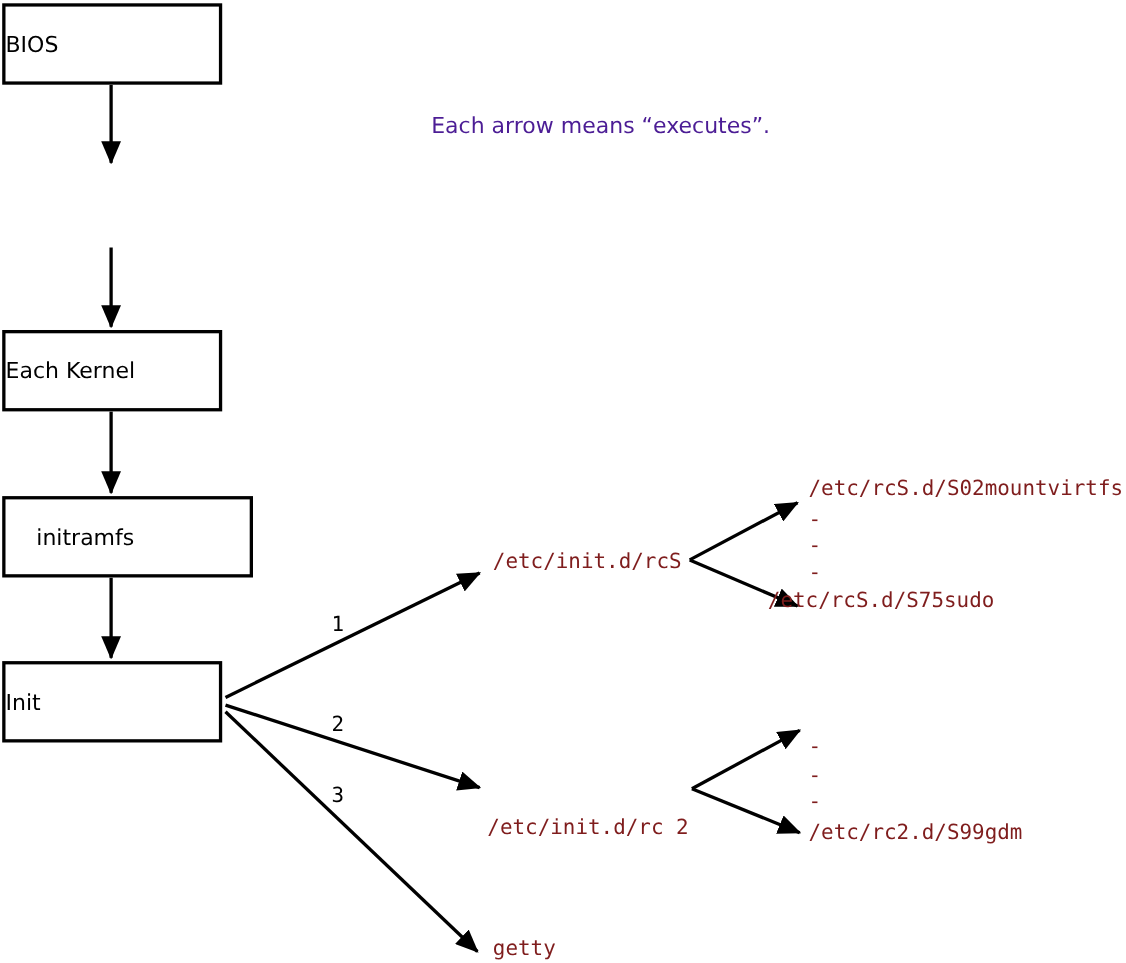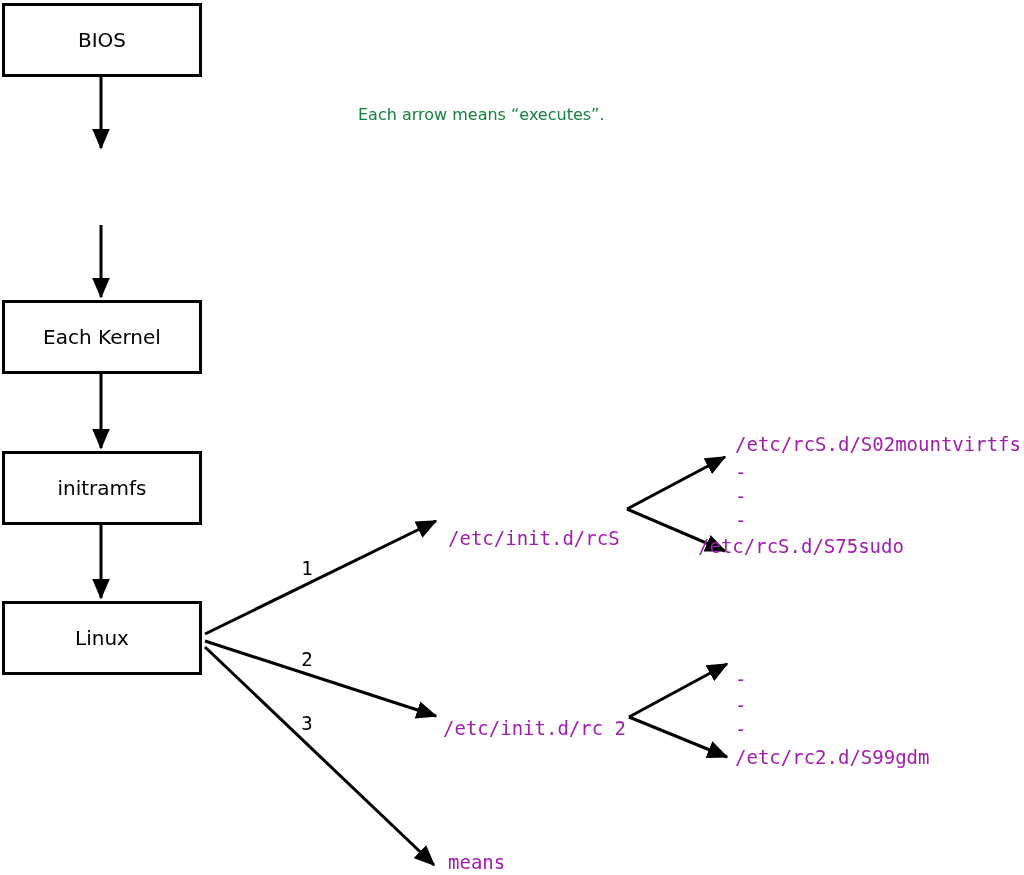--- a/index.html
+++ b/index.html
@@ -31,7 +31,7 @@
     background: #ffffff;
     display: flex;
     align-items: center;
-    justify-content: center;
+    justify-content: flex-start;
     font-family: "DejaVu Sans", "Liberation Sans", sans-serif;
     font-size: 20px;
     color: #000000;

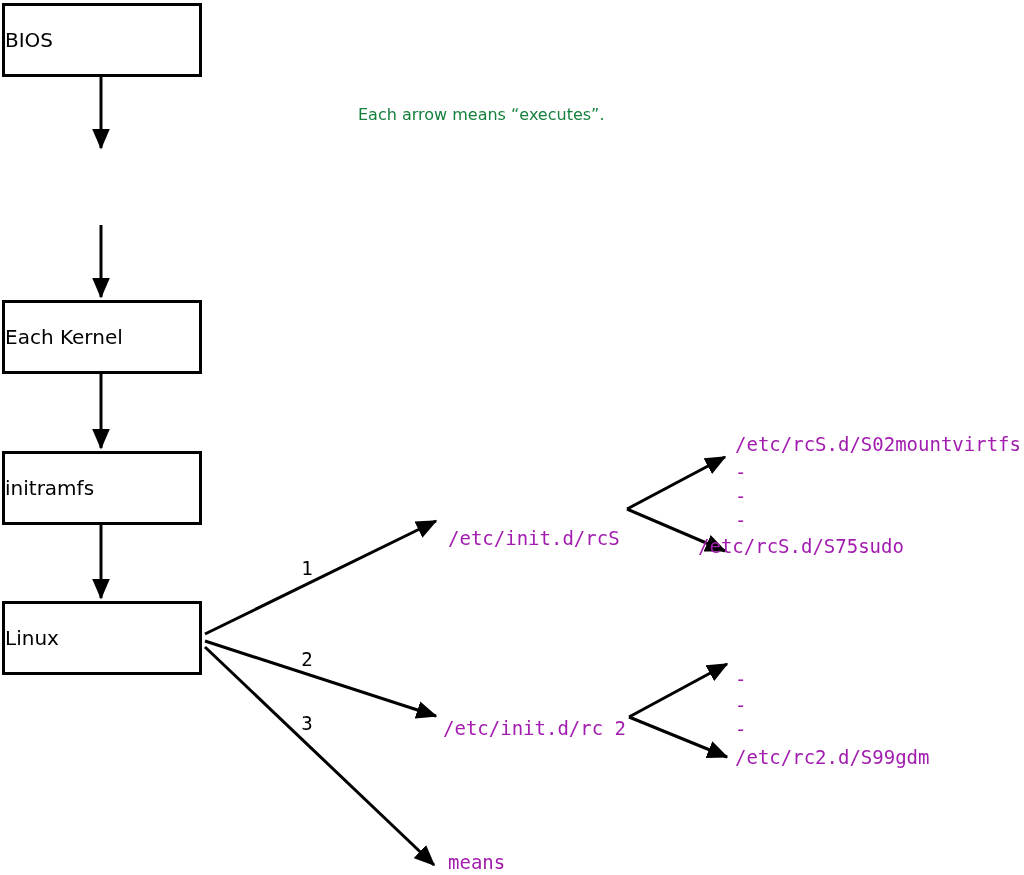--- a/index.html
+++ b/index.html
@@ -39,10 +39,11 @@
   .note {
     position: absolute;
     font-family: "DejaVu Sans", "Liberation Sans", sans-serif;
-    font-size: 16px;
-    color: #15803d;
+    font-size: 20px;
+    color: #4c1d95;
     transform: translateY(-50%);
     white-space: pre;
+    margin-left: 34px;
   }
   .mono {
     position: absolute;

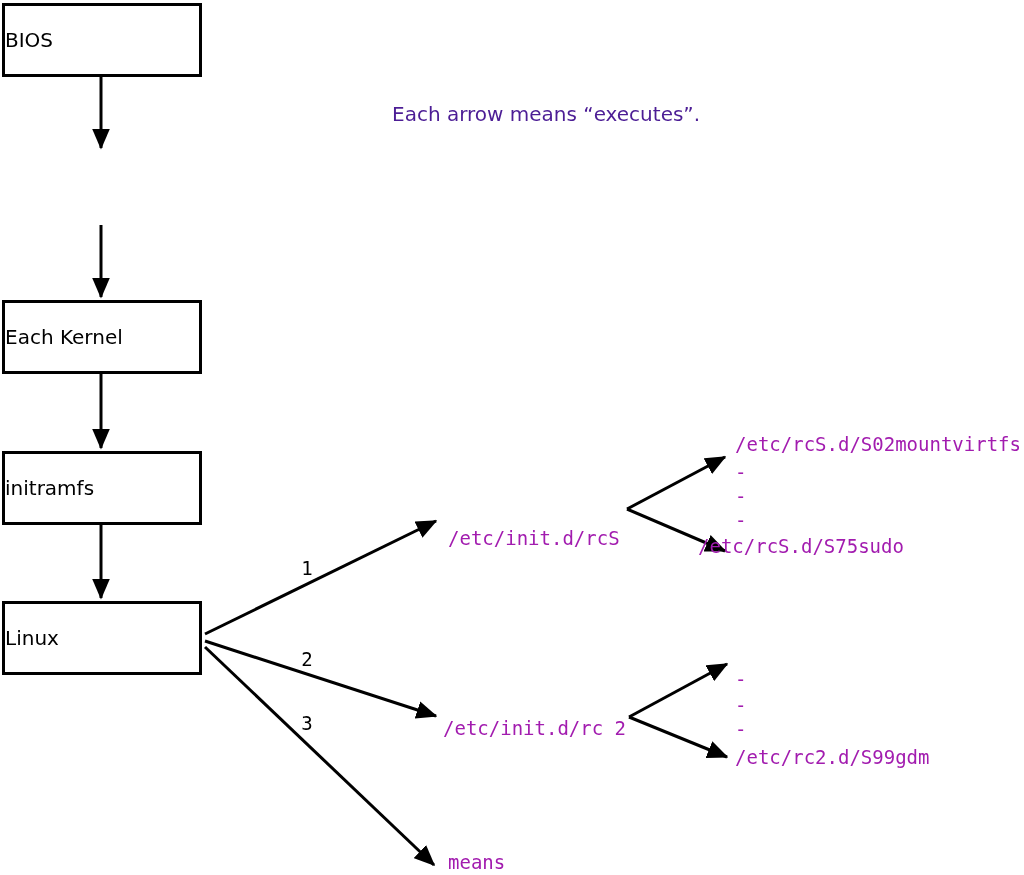--- a/index.html
+++ b/index.html
@@ -49,7 +49,7 @@
     position: absolute;
     font-family: "DejaVu Sans Mono", "Liberation Mono", monospace;
     font-size: 19px;
-    color: #a21caf;
+    color: #7f1d1d;
     transform: translateY(-50%);
     white-space: pre;
   }

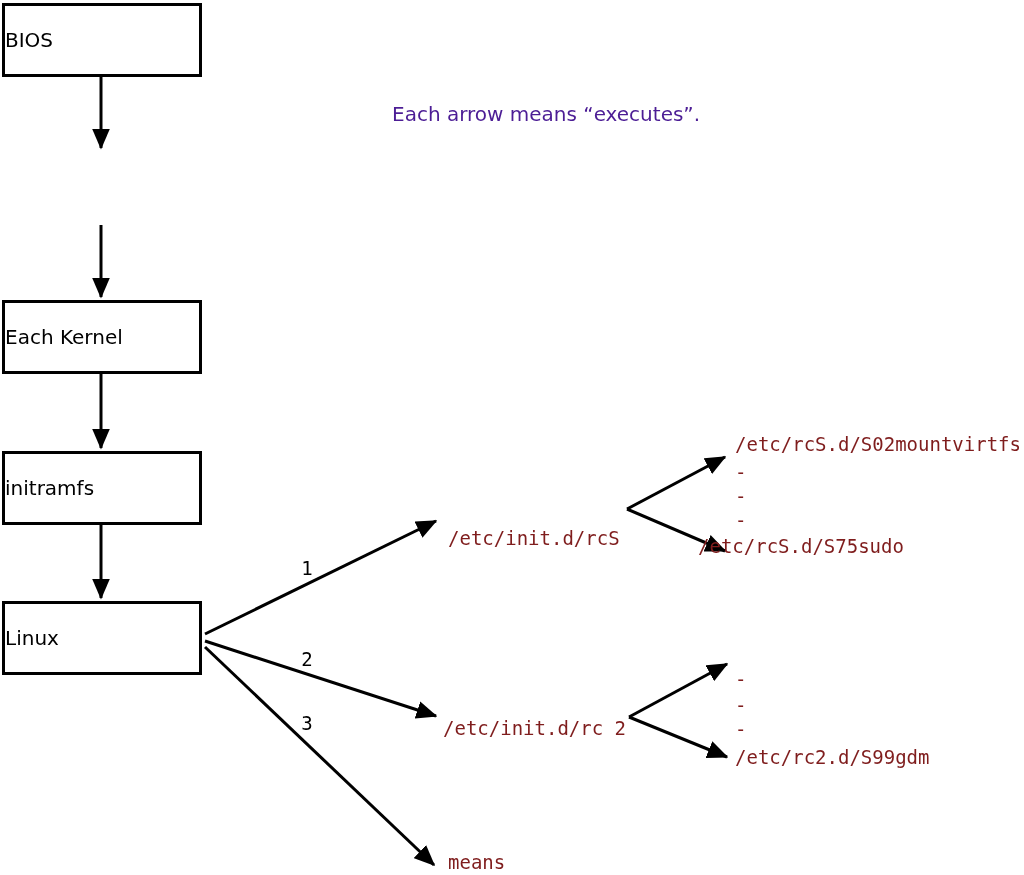--- a/index.html
+++ b/index.html
@@ -96,7 +96,7 @@
   <div class="node" style="top: 300px;">
     <span>Each Kernel</span>
   </div>
-  <div class="node" style="top: 451px;">
+  <div class="node" style="top: 451px; padding-left: 28px;">
     <span>initramfs</span>
   </div>
   <div class="node" style="top: 601px;">

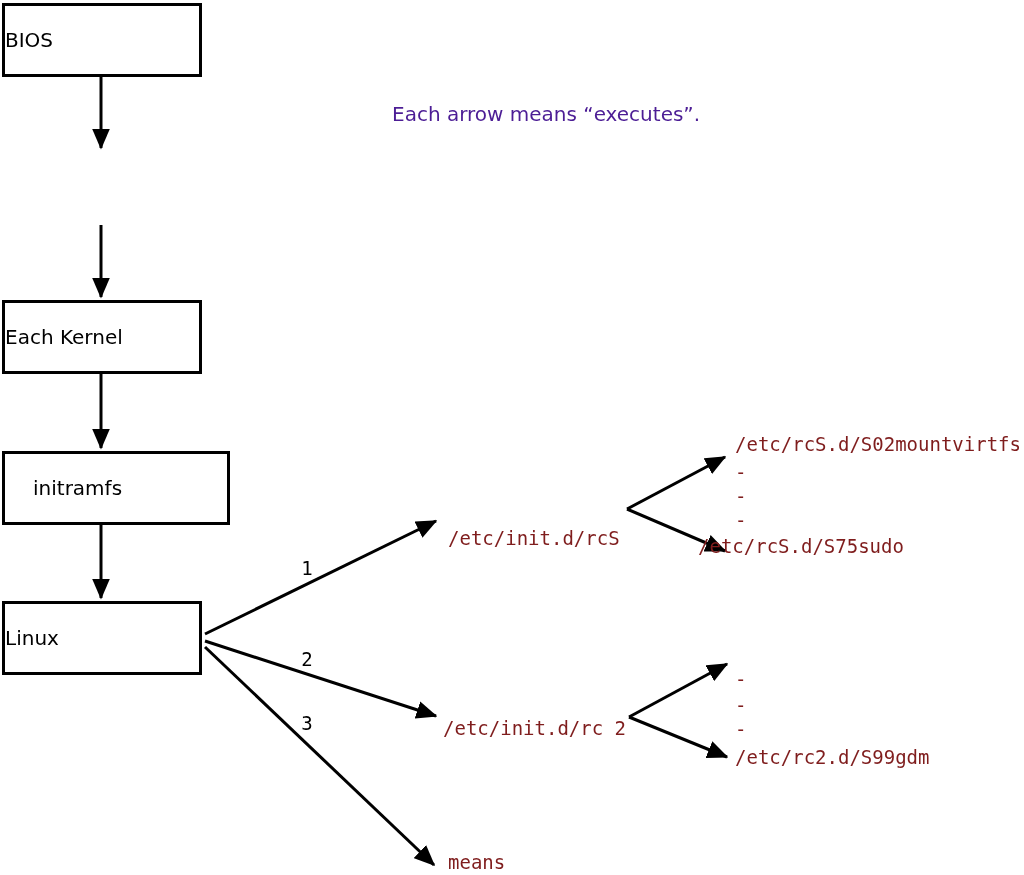--- a/index.html
+++ b/index.html
@@ -109,7 +109,7 @@
   <div class="branch-num" style="left: 307px; top: 659px;">2</div>
   <div class="branch-num" style="left: 307px; top: 723px;">3</div>
 
-  <div class="mono" style="left: 448px; top: 538px; text-align: center;">/etc/init.d/rcS</div>
+  <div class="mono" style="left: 448px; top: 510px; text-align: center;">/etc/init.d/rcS</div>
   <div class="mono" style="left: 443px; top: 728px;">/etc/init.d/rc 2</div>
   <div class="mono" style="left: 448px; top: 862px;">means</div>
 

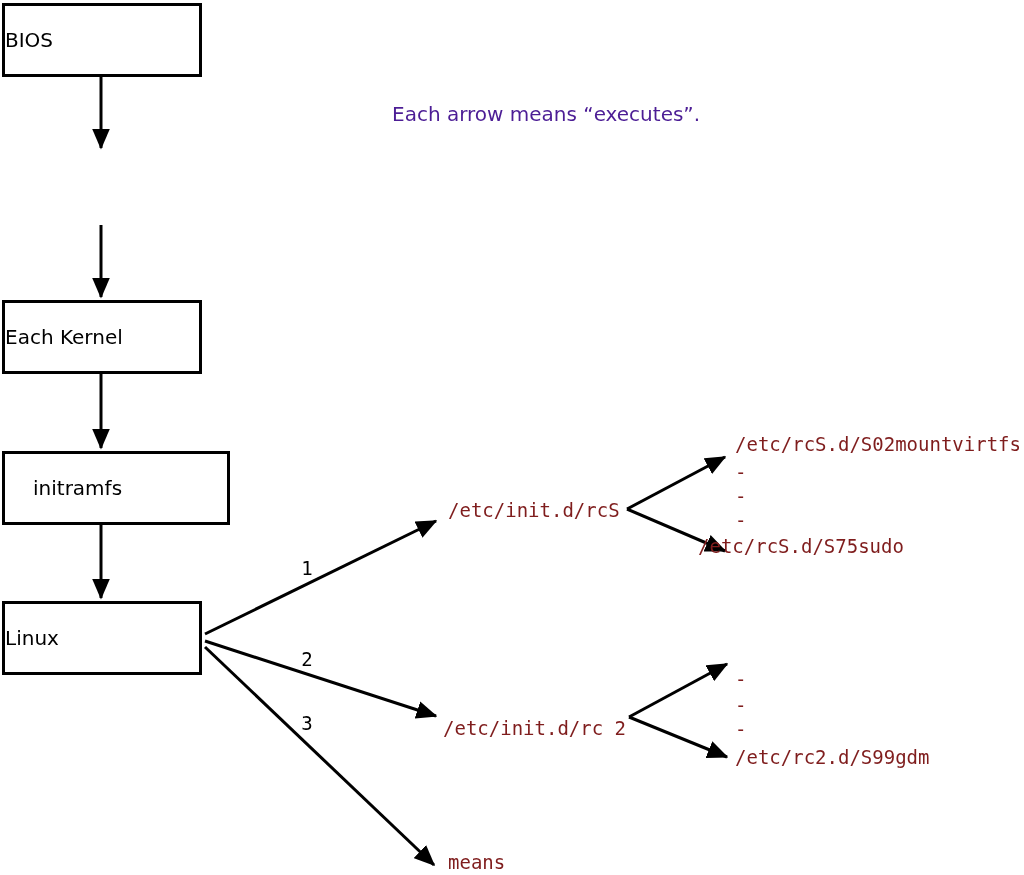--- a/index.html
+++ b/index.html
@@ -100,7 +100,7 @@
     <span>initramfs</span>
   </div>
   <div class="node" style="top: 601px;">
-    <span>Linux</span>
+    <span>Init</span>
   </div>
 
   <div class="note" style="left: 358px; top: 114px;">Each arrow means “executes”.</div>

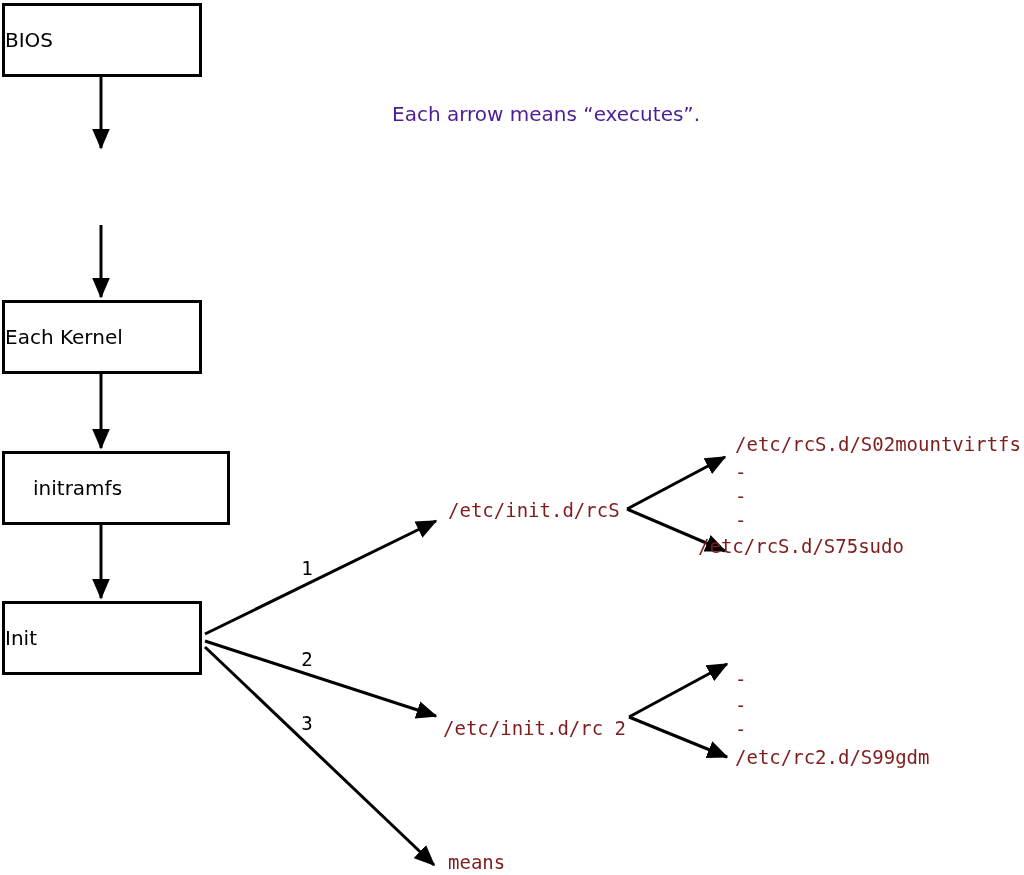--- a/index.html
+++ b/index.html
@@ -110,7 +110,7 @@
   <div class="branch-num" style="left: 307px; top: 723px;">3</div>
 
   <div class="mono" style="left: 448px; top: 510px; text-align: center;">/etc/init.d/rcS</div>
-  <div class="mono" style="left: 443px; top: 728px;">/etc/init.d/rc 2</div>
+  <div class="mono" style="left: 443px; top: 752px;">/etc/init.d/rc 2</div>
   <div class="mono" style="left: 448px; top: 862px;">means</div>
 
   <div class="mono" style="left: 735px; top: 444px;">/etc/rcS.d/S02mountvirtfs</div>

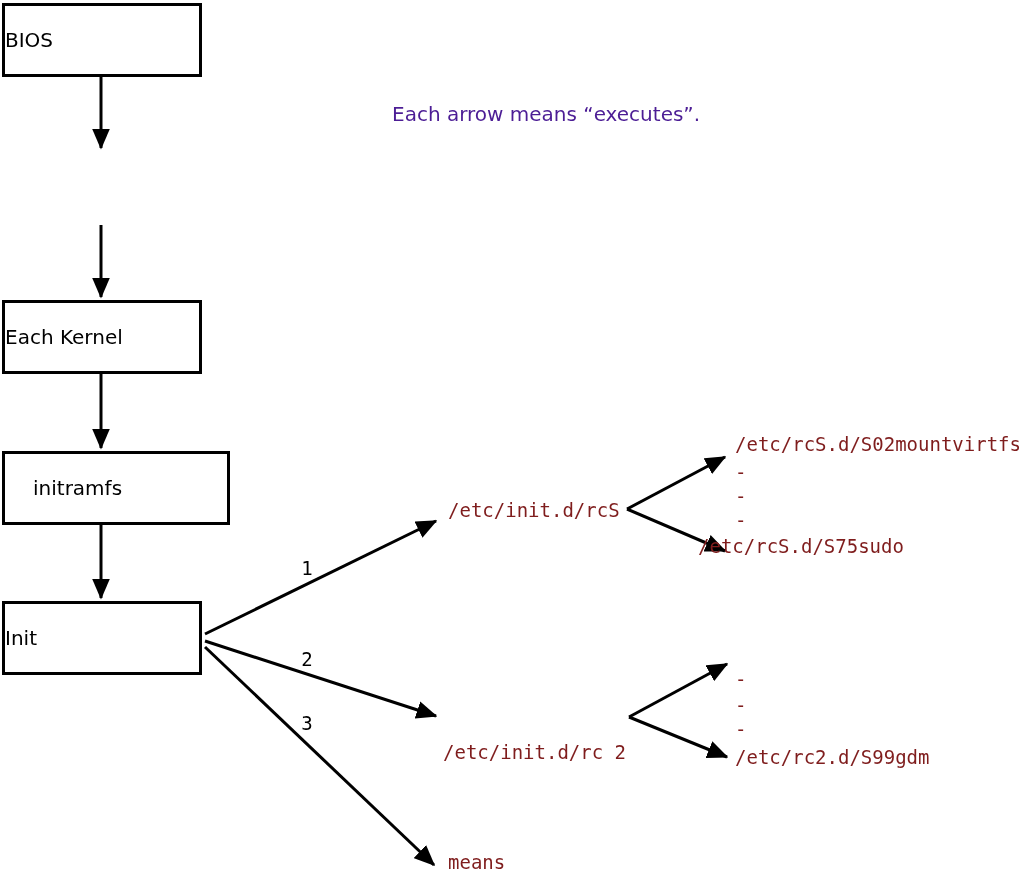--- a/index.html
+++ b/index.html
@@ -111,7 +111,7 @@
 
   <div class="mono" style="left: 448px; top: 510px; text-align: center;">/etc/init.d/rcS</div>
   <div class="mono" style="left: 443px; top: 752px;">/etc/init.d/rc 2</div>
-  <div class="mono" style="left: 448px; top: 862px;">means</div>
+  <div class="mono" style="left: 448px; top: 862px;">getty</div>
 
   <div class="mono" style="left: 735px; top: 444px;">/etc/rcS.d/S02mountvirtfs</div>
   <div class="mono" style="left: 735px; top: 472px;">-</div>

